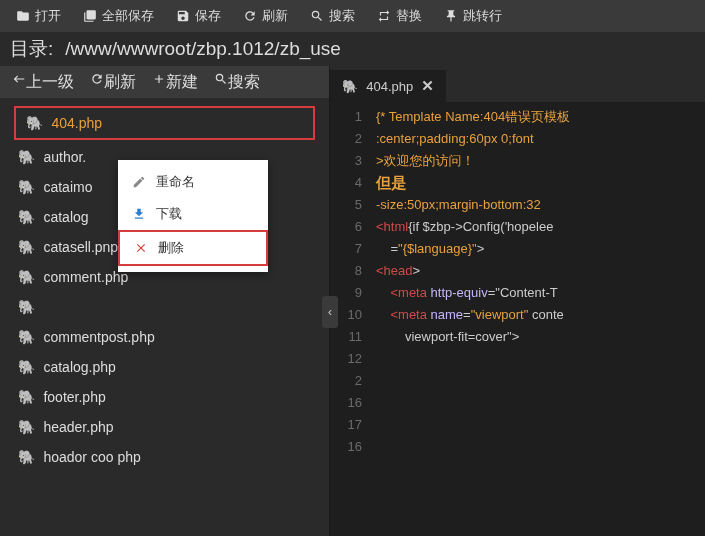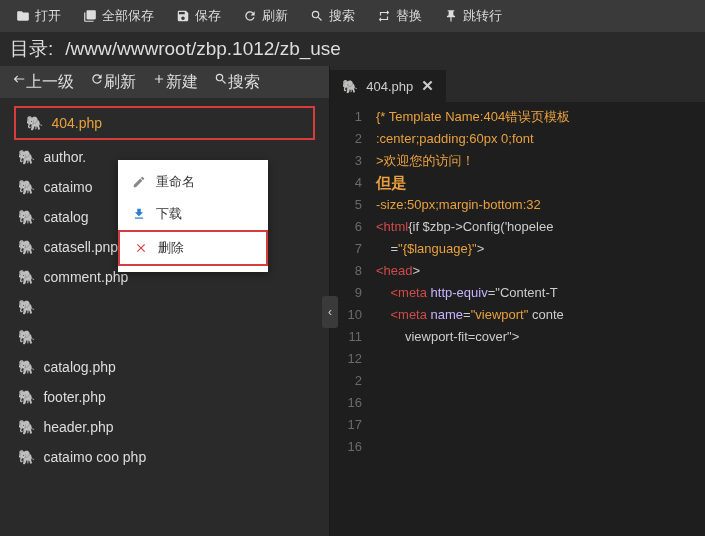--- a/index.html
+++ b/index.html
@@ -147,6 +147,7 @@
         </div>
         <div class="file">
           <span class="ficon">🐘</span>
+          <span>commentpost.php</span>
         </div>
         <div class="file">
           <span class="ficon">🐘</span>

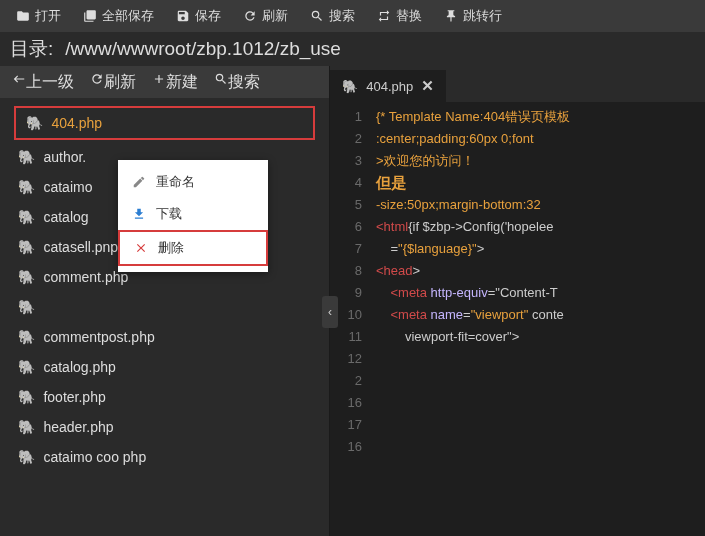--- a/index.html
+++ b/index.html
@@ -163,7 +163,7 @@
         </div>
         <div class="file">
           <span class="ficon">🐘</span>
-          <span>cataimo coo php</span>
+          <span>hoador coo php</span>
         </div>
       </div>
   </div>

